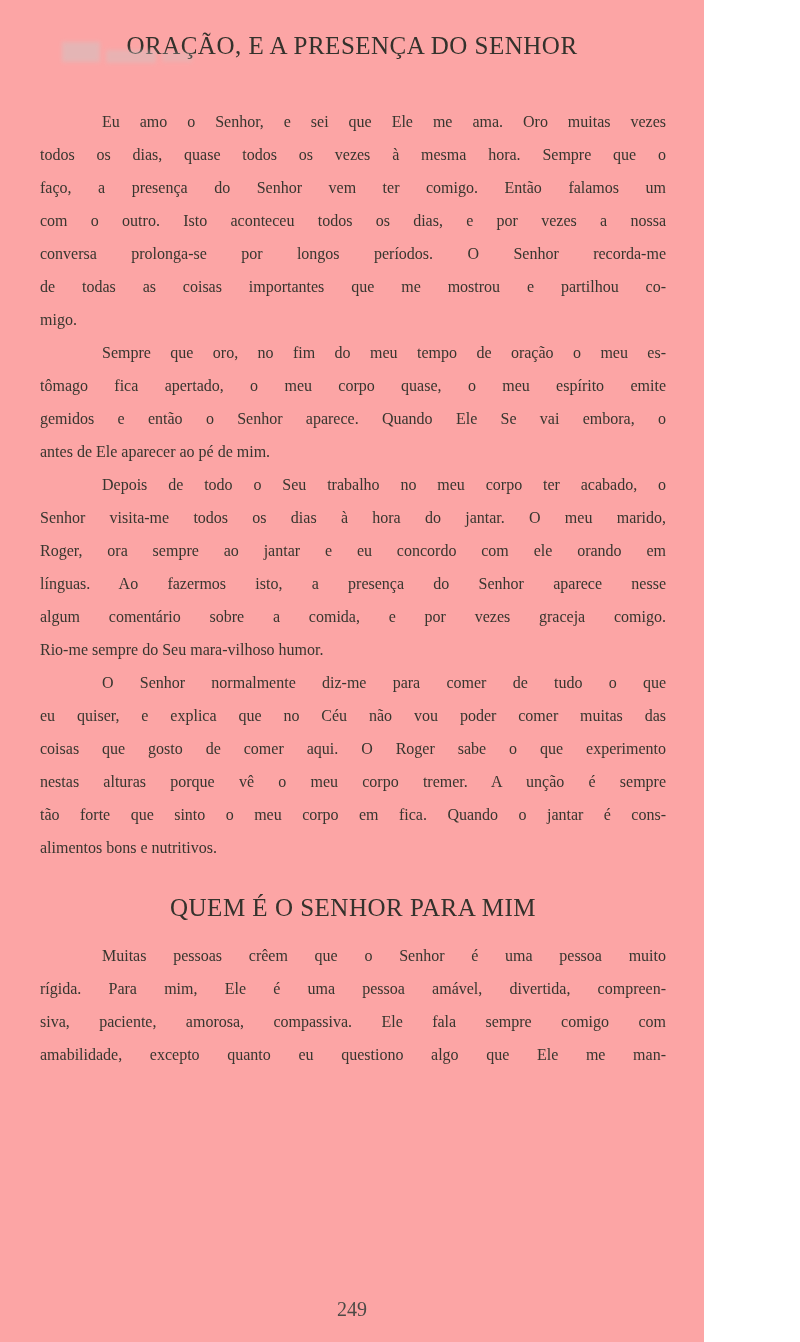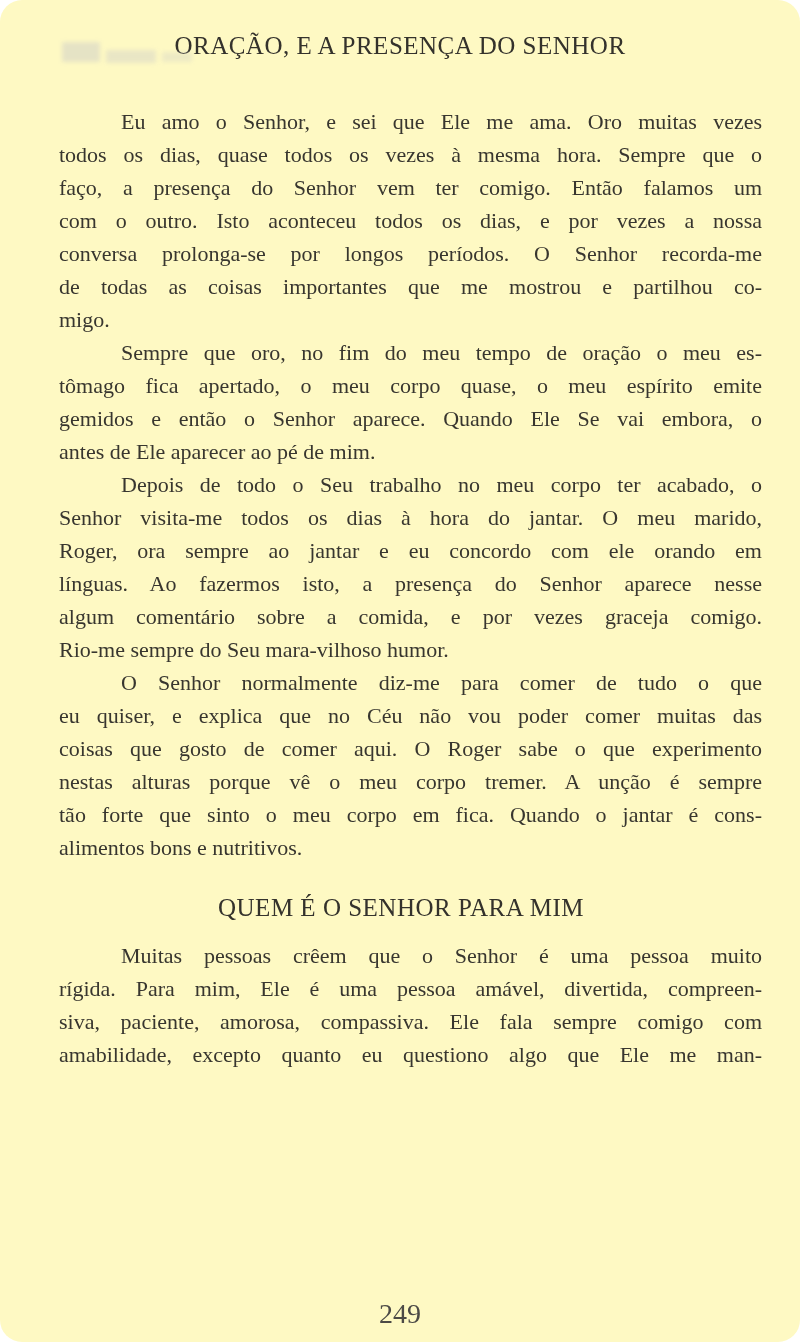--- a/index.html
+++ b/index.html
@@ -9,14 +9,13 @@
   }
   .page {
     position: relative;
-    width: 800px;
+    width: 704px;
     height: 1342px;
-    background: #fef9c3;
+    background: #fca5a5;
     font-family: "Liberation Serif", serif;
     color: #38362f;
     overflow: hidden;
     filter: blur(0.25px);
-    border-radius: 22px;
   }
   .chapter-title {
     padding-top: 32px;

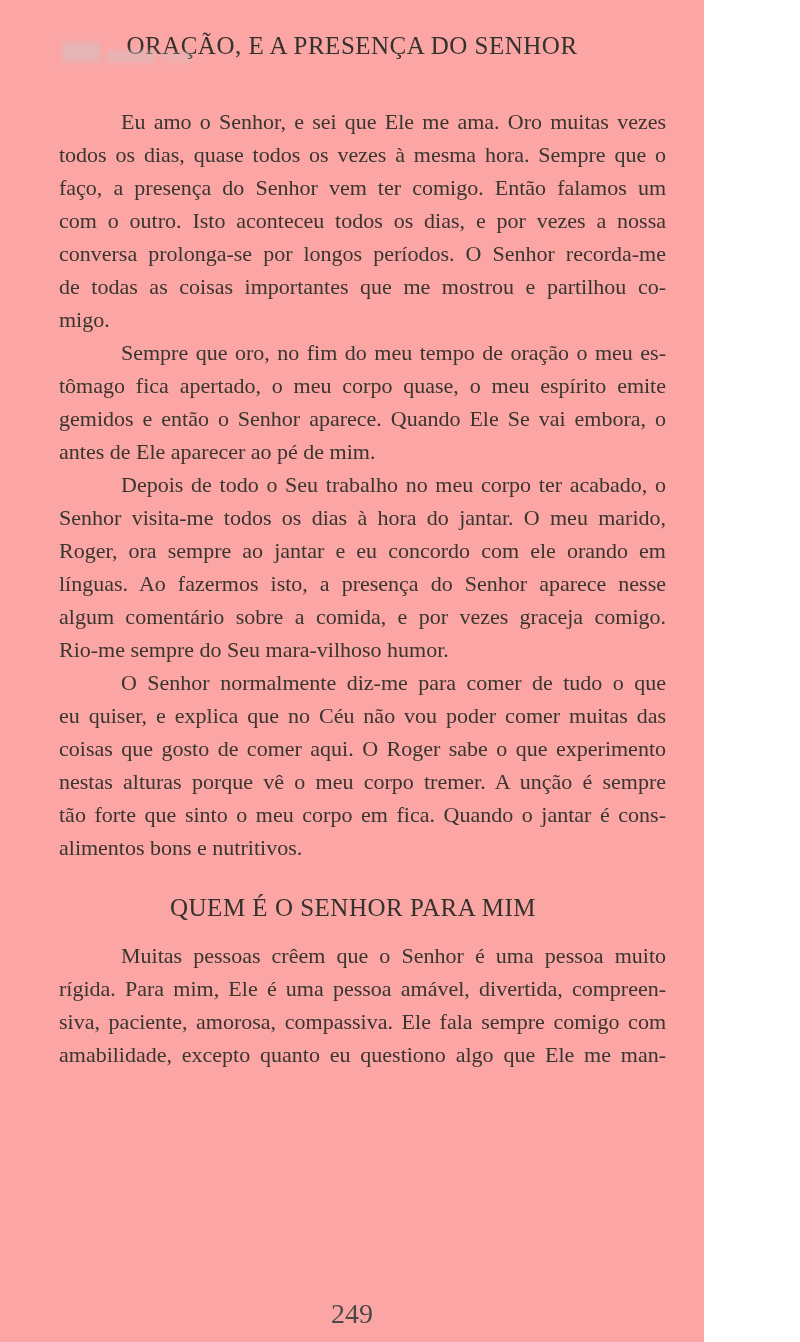--- a/index.html
+++ b/index.html
@@ -31,13 +31,12 @@
   }
   .paragraph { margin: 0; }
   .line {
-    font-size: 22px;
+    font-size: 16px;
     height: 33px;
     line-height: 33px;
     text-align: justify;
     text-align-last: justify;
     white-space: normal;
-    margin-left: 19px;
   }
   .line-end {
     text-align-last: left;

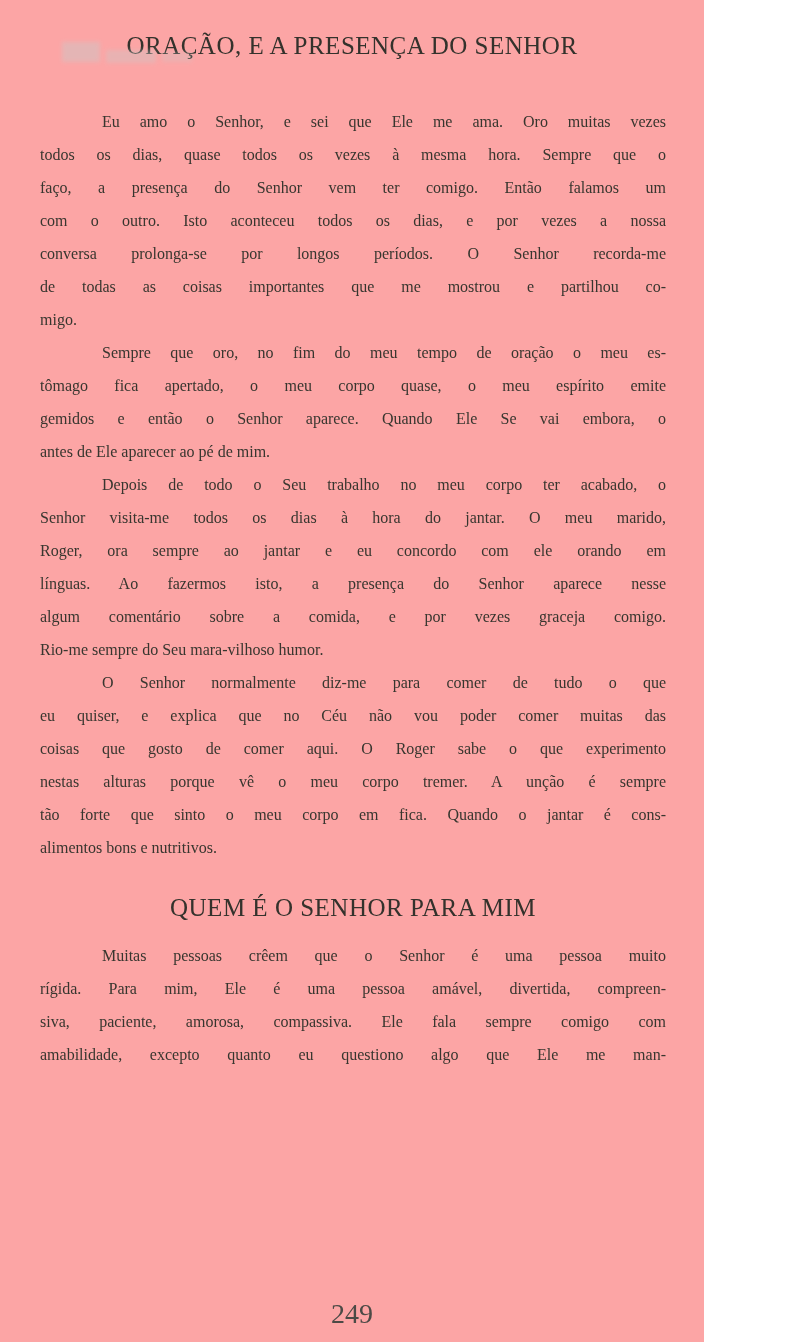--- a/index.html
+++ b/index.html
@@ -60,7 +60,7 @@
     right: 0;
     top: 1298px;
     text-align: center;
-    font-size: 28px;
+    font-size: 20px;
     color: #4c4a46;
   }
   .scan-artifact {

